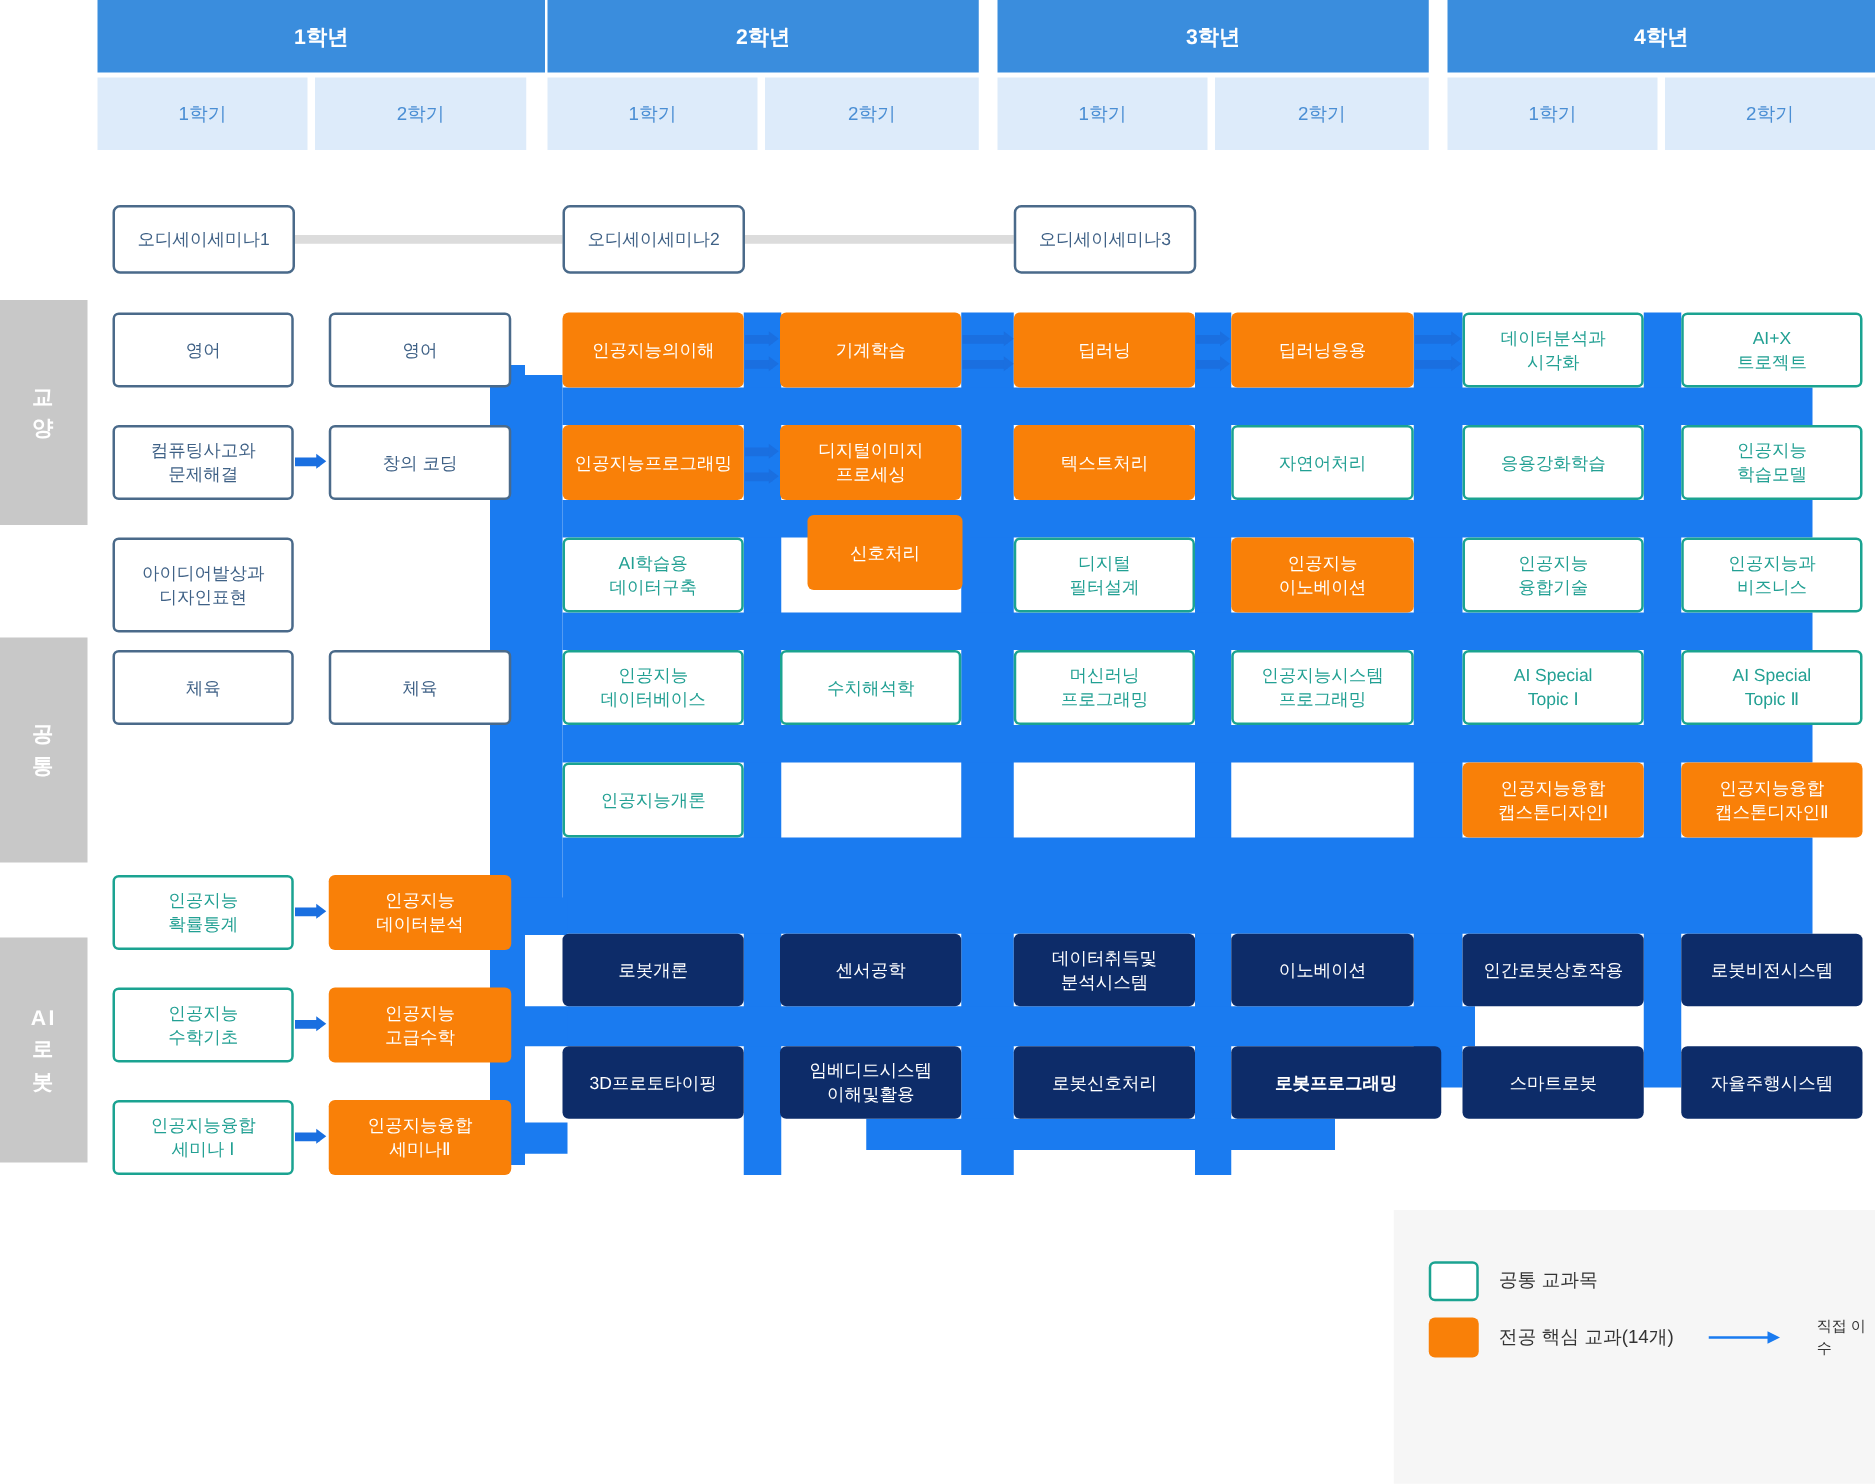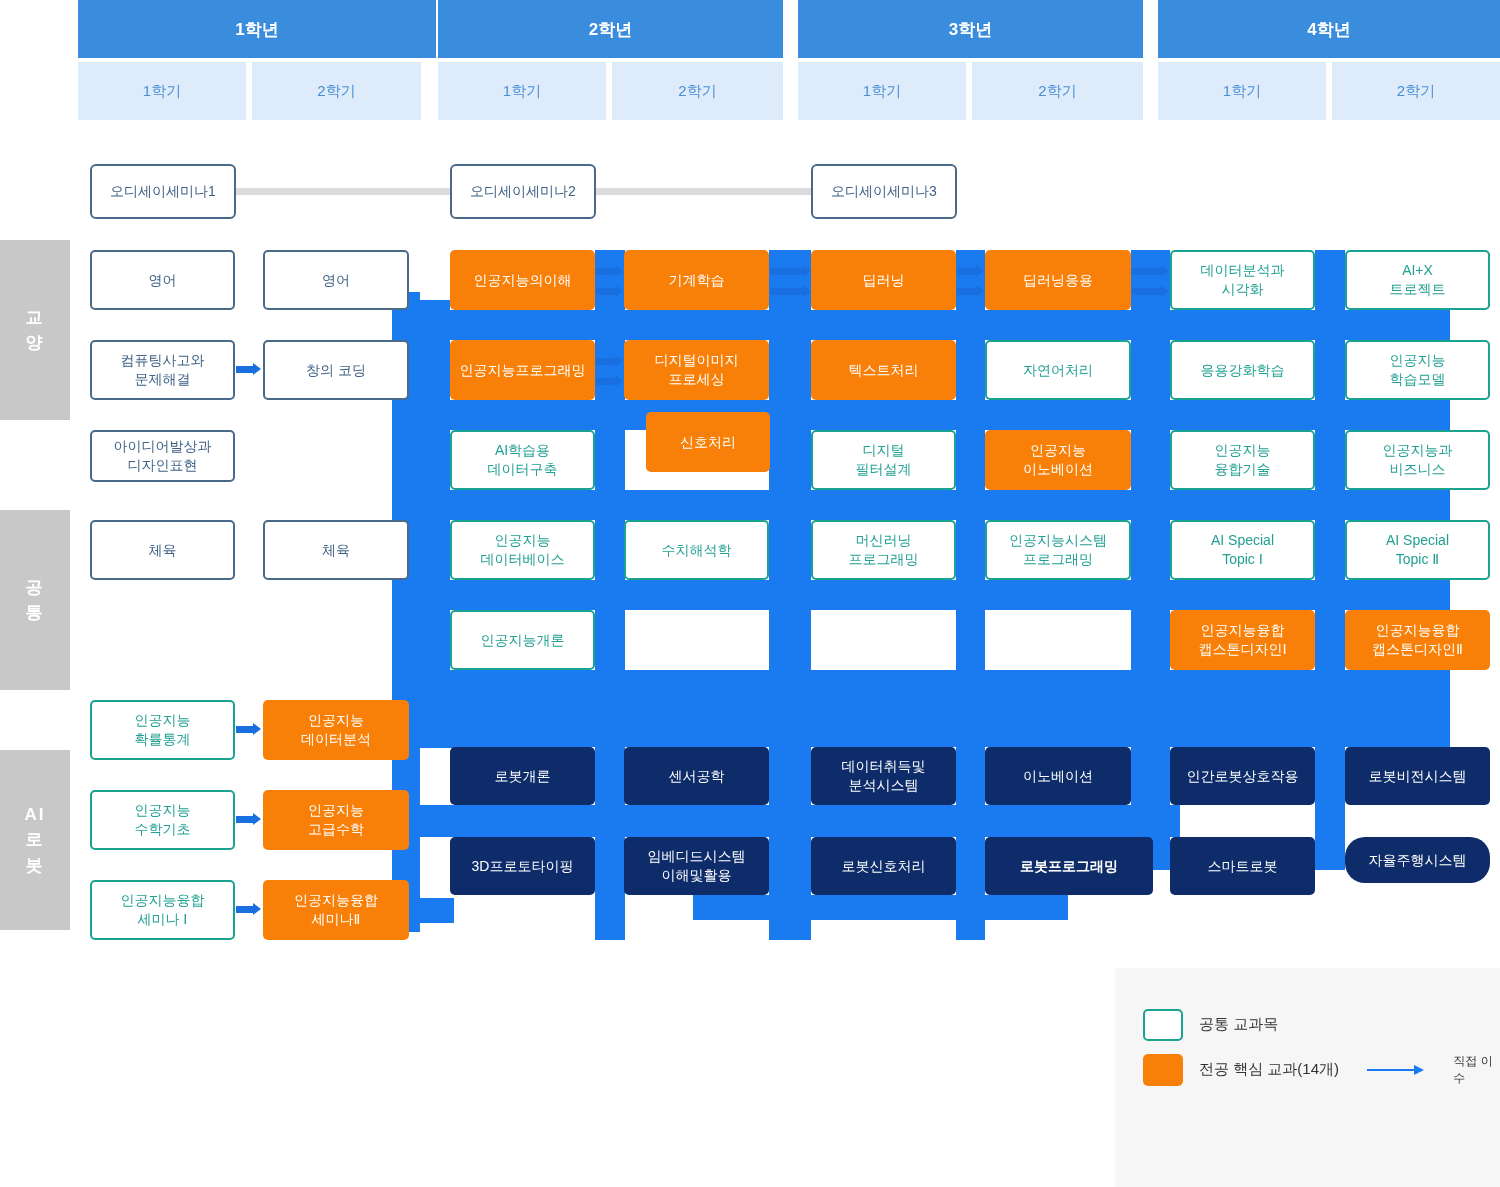--- a/index.html
+++ b/index.html
@@ -195,7 +195,7 @@
       <div class="box gyoyang" style="left: 90px; top: 250px; width: 145px; height: 60px;">영어</div>
       <div class="box gyoyang" style="left: 90px; top: 340px; width: 145px; height: 60px;">컴퓨팅사고와
 문제해결</div>
-      <div class="box gyoyang" style="left: 90px; top: 430px; width: 145px; height: 52px;">아이디어발상과
+      <div class="box gyoyang" style="left: 90px; top: 430px; width: 145px; height: 76px;">아이디어발상과
 디자인표현</div>
       <div class="box gyoyang" style="left: 90px; top: 520px; width: 145px; height: 60px;">체육</div>
       <div class="box gongtong" style="left: 90px; top: 700px; width: 145px; height: 60px;">인공지능

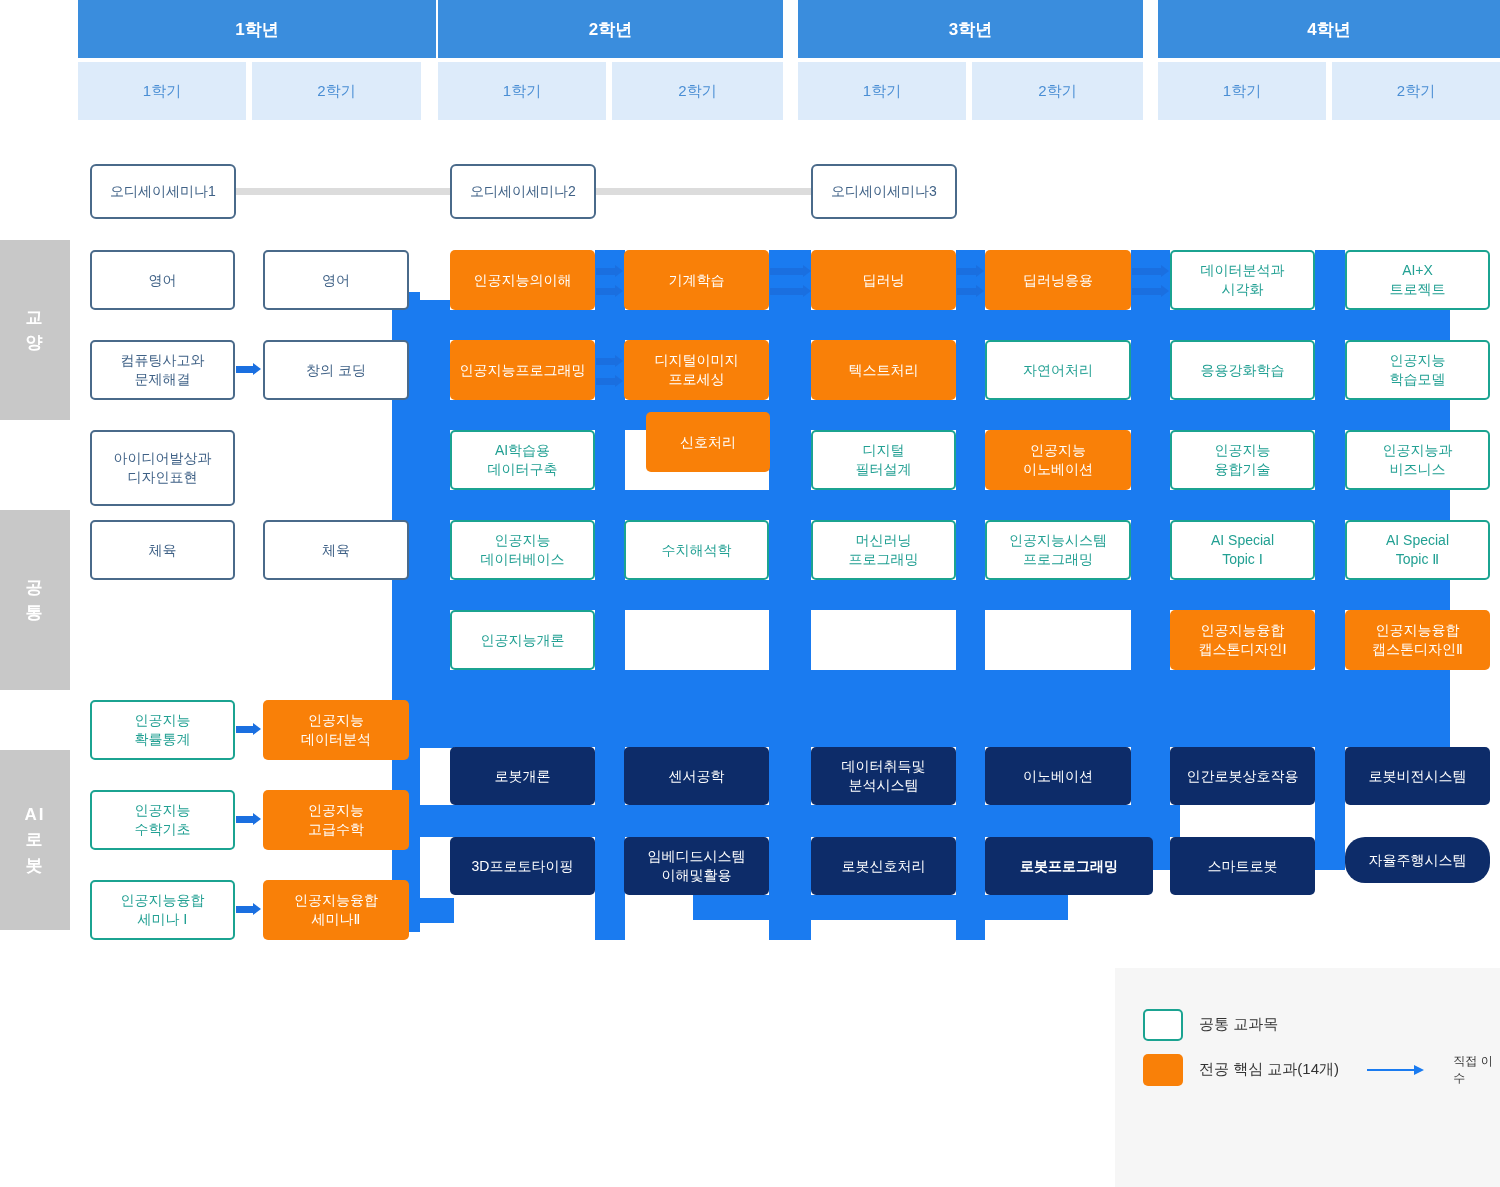--- a/index.html
+++ b/index.html
@@ -269,7 +269,7 @@
       <div class="box core" style="left: 1345px; top: 610px; width: 145px; height: 60px;">인공지능융합
 캡스톤디자인Ⅱ</div>
       <div class="box airobot" style="left: 1345px; top: 747px; width: 145px; height: 58px;">로봇비전시스템</div>
-      <div class="box airobot" style="left: 1345px; top: 837px; width: 145px; height: 46px; border-radius: 20px;">자율주행시스템</div>
+      <div class="box airobot" style="left: 1345px; top: 837px; width: 145px; height: 58px;">자율주행시스템</div>
     </div>
 
   <div id="legend">

